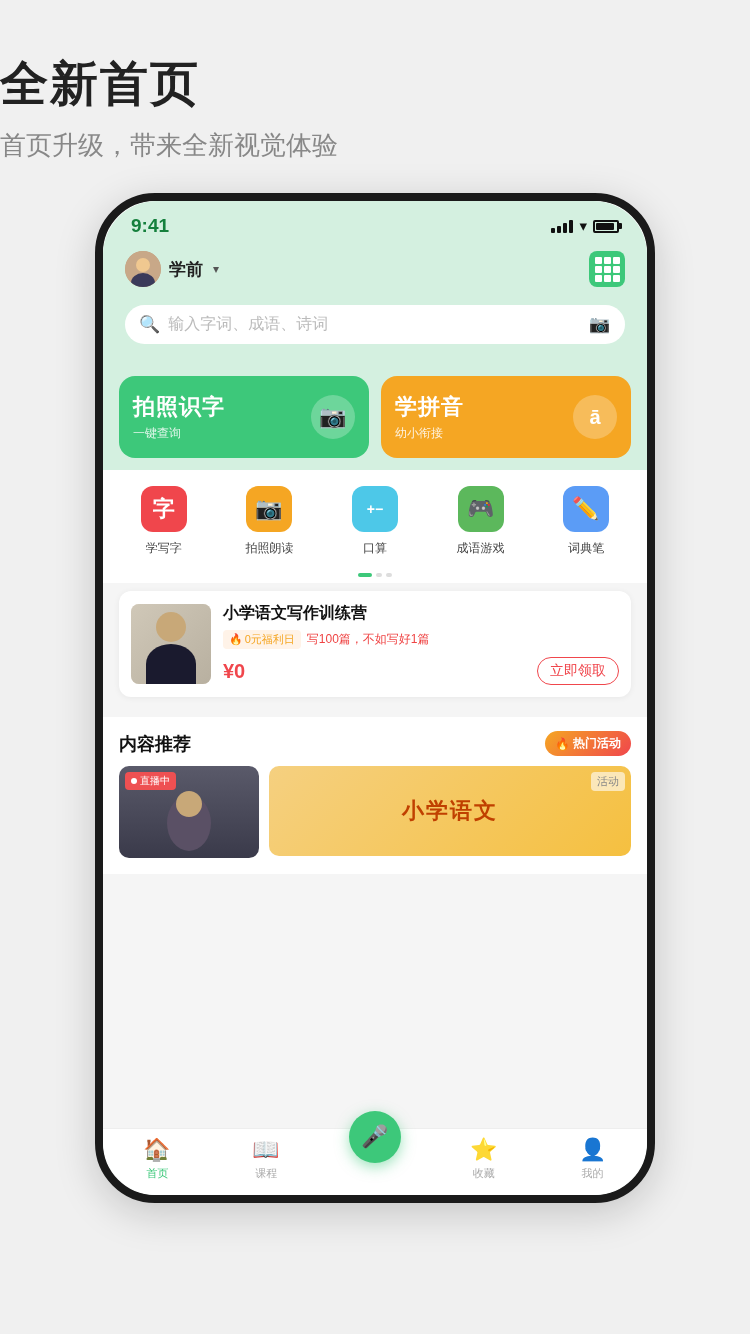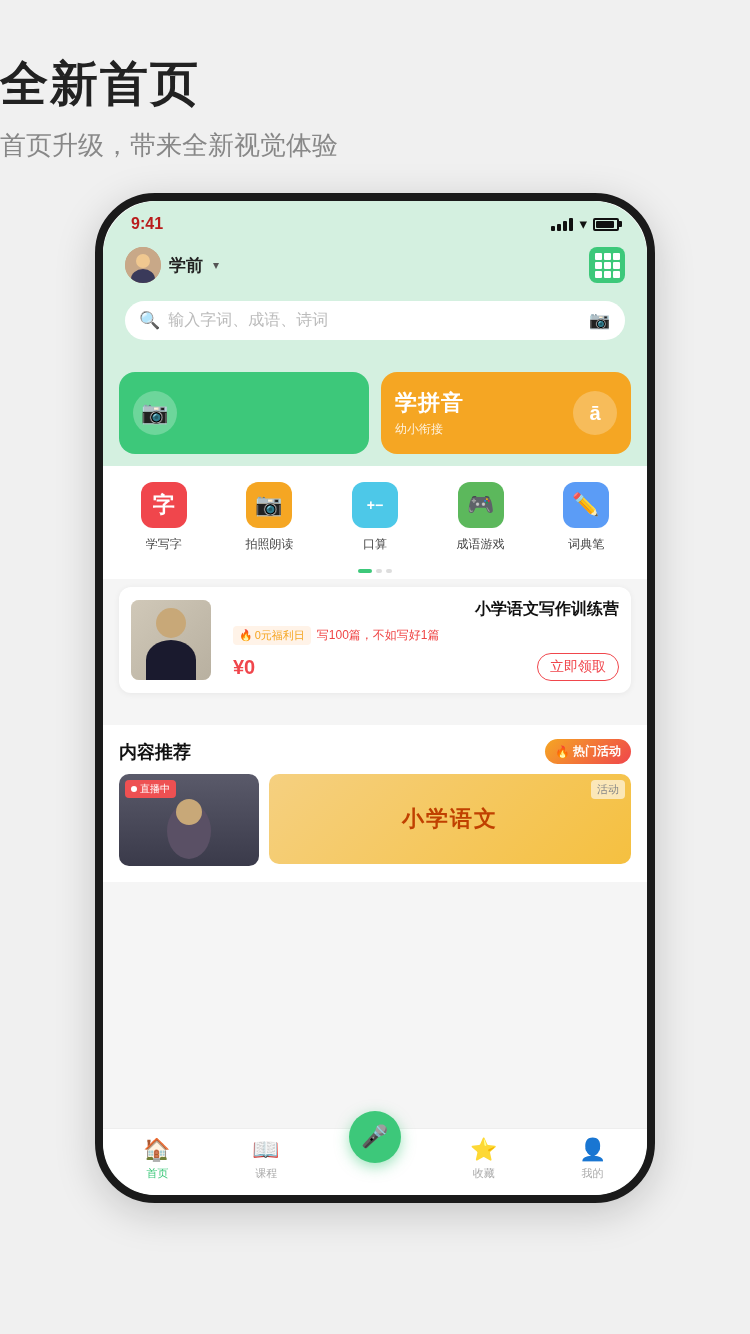--- a/index.html
+++ b/index.html
@@ -66,9 +66,9 @@
       background: #d4f0e0;
     }
     .status-time {
-      font-size: 16px;
+      font-size: 19px;
       font-weight: 600;
-      color: #b91c1c;
+      color: #15803d;
       text-align: right;
     }
     .status-icons {

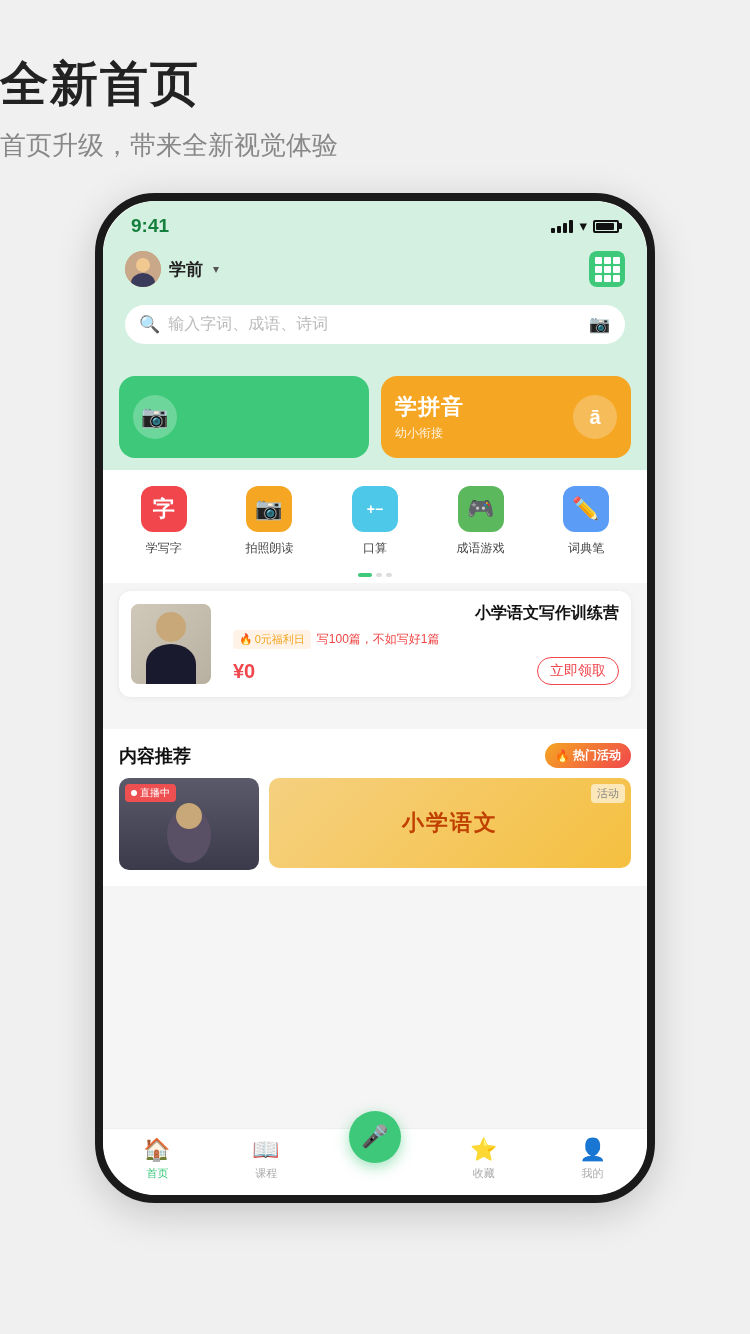--- a/index.html
+++ b/index.html
@@ -649,6 +649,10 @@
 
       <div class="action-buttons">
         <div class="btn-photo">
+          <div class="btn-text-area">
+            <span class="btn-main-text">拍照识字</span>
+            <span class="btn-sub-text">一键查询</span>
+          </div>
           <div class="btn-icon-circle">📷</div>
         </div>
         <div class="btn-pinyin">

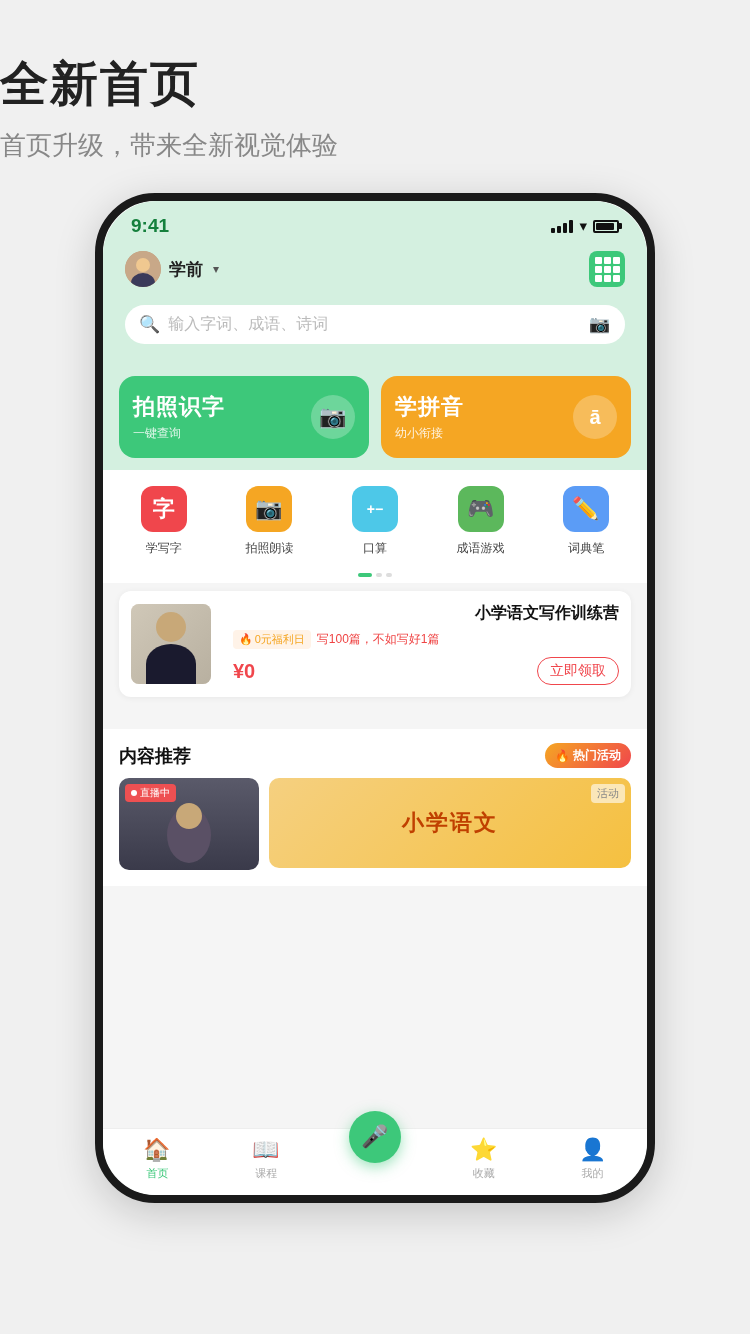--- a/index.html
+++ b/index.html
@@ -343,14 +343,13 @@
     
     .course-card {
       background: #fff;
-      margin: 0 16px 24px;
+      margin: 0 16px 12px;
       border-radius: 12px;
       display: flex;
       align-items: center;
       padding: 12px;
-      gap: 22px;
+      gap: 12px;
       box-shadow: 0 1px 6px rgba(0,0,0,0.06);
-      text-align: right;
     }
     .course-thumb {
       width: 80px;

